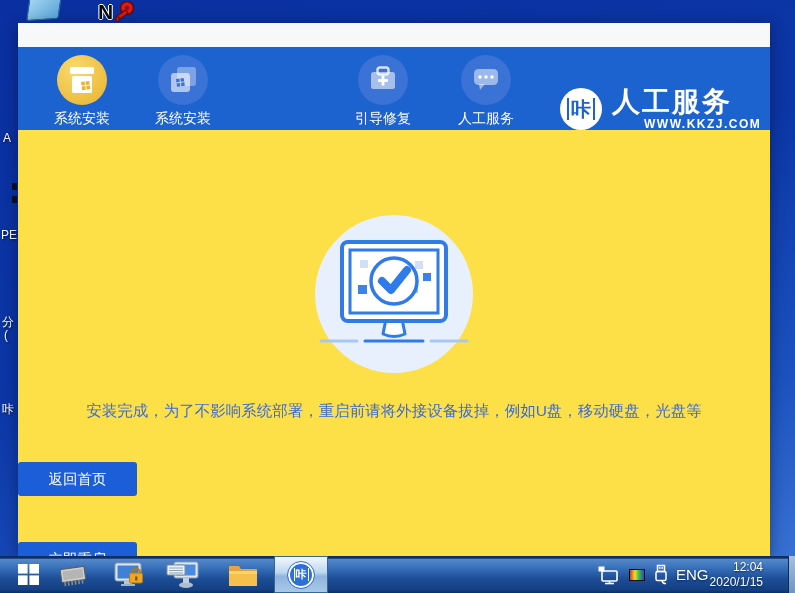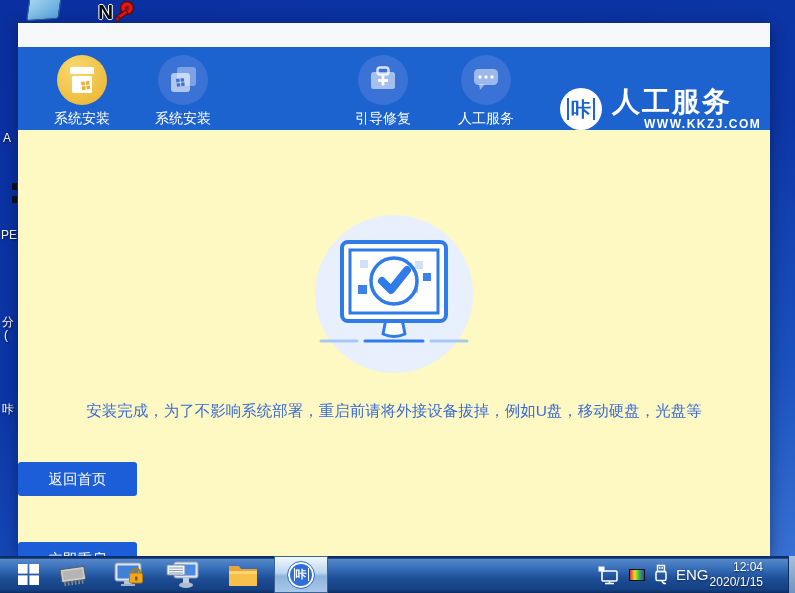--- a/index.html
+++ b/index.html
@@ -49,7 +49,7 @@
   .logo-name { font-size:28px; font-weight:bold; letter-spacing:2px; line-height:1.05; }
   .logo-site { font-size:12px; font-weight:bold; letter-spacing:1.5px; margin-top:1px;margin-left:32px; }
 
-  .content { position:absolute; left:0; top:107px; width:100%; height:426px; background:#fef9c3; }
+  .content { position:absolute; left:0; top:107px; width:100%; height:426px; background:#fde047; }
   .illus-circle { position:absolute; left:297px; top:85px; width:158px; height:158px;
                   border-radius:50%; background:#e7f0fc; }
   .illus-svg { position:absolute; left:0; top:0; width:158px; height:158px; overflow:visible; }

